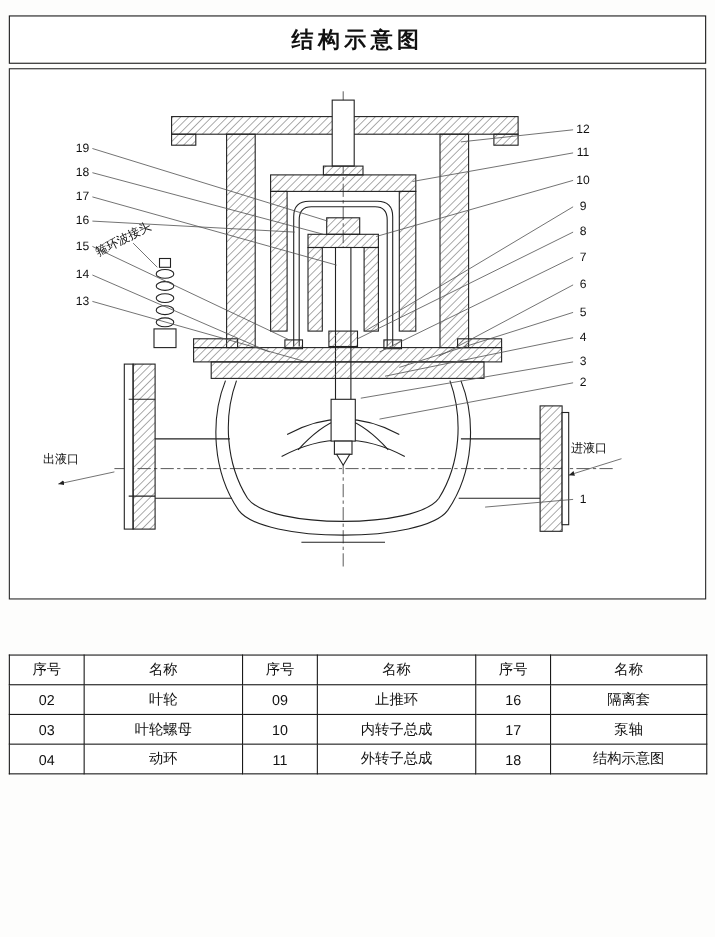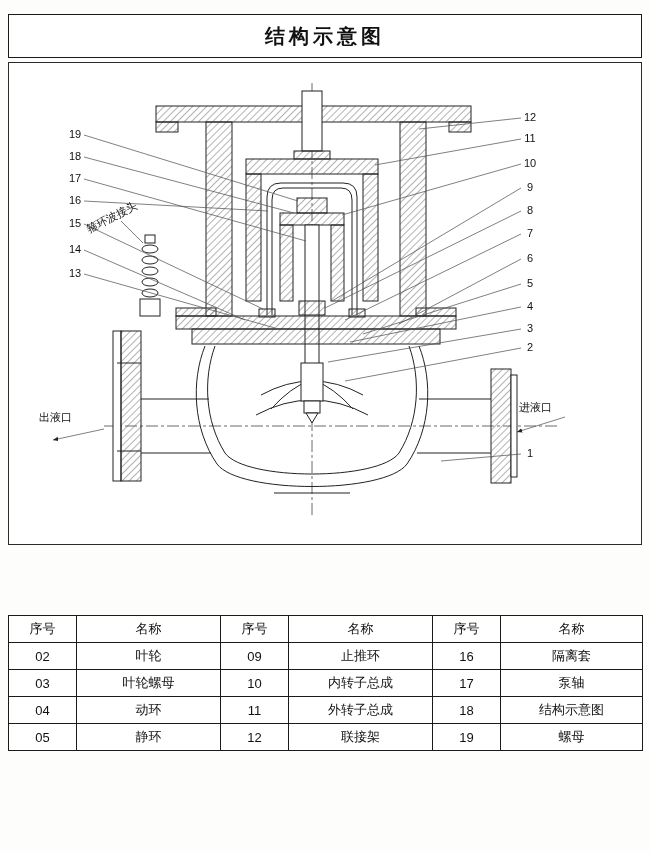--- a/index.html
+++ b/index.html
@@ -31,7 +31,7 @@
   .parts-table {
     position:absolute; left:8px; top:595px; width:634px;
     border-collapse:collapse; table-layout:fixed;
-    font-size:13px; background:#fff;margin-top:20px;
+    font-size:13px; background:#fff;
   }
   .parts-table th, .parts-table td {
     border:1px solid #1a1a1a; height:27px; padding:0 2px;

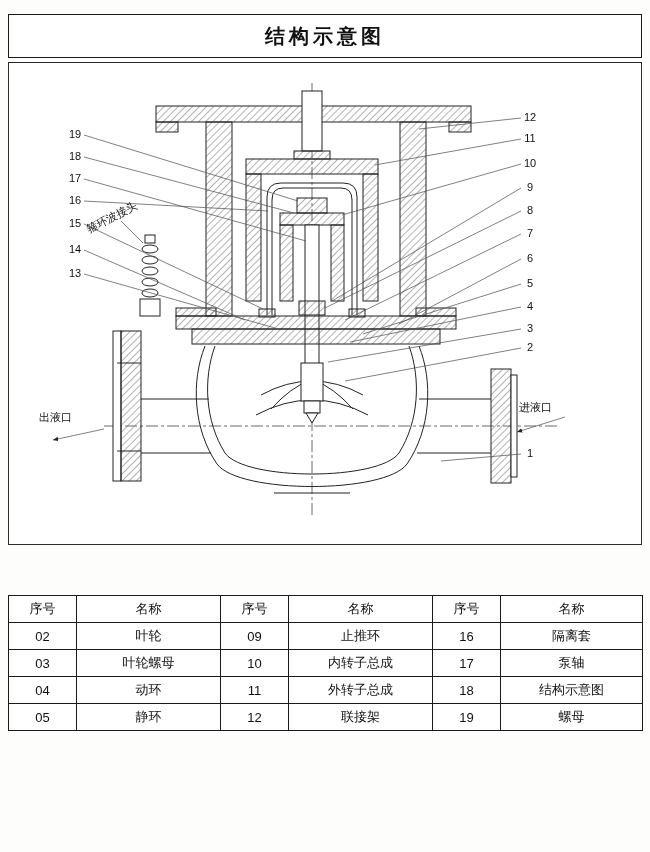--- a/index.html
+++ b/index.html
@@ -247,14 +247,6 @@
           <td>18</td>
           <td>结构示意图</td>
         </tr>
-        <tr>
-          <td>05</td>
-          <td>静环</td>
-          <td>12</td>
-          <td>联接架</td>
-          <td>19</td>
-          <td>螺母</td>
-        </tr>
       </tbody>
   </table>
 

